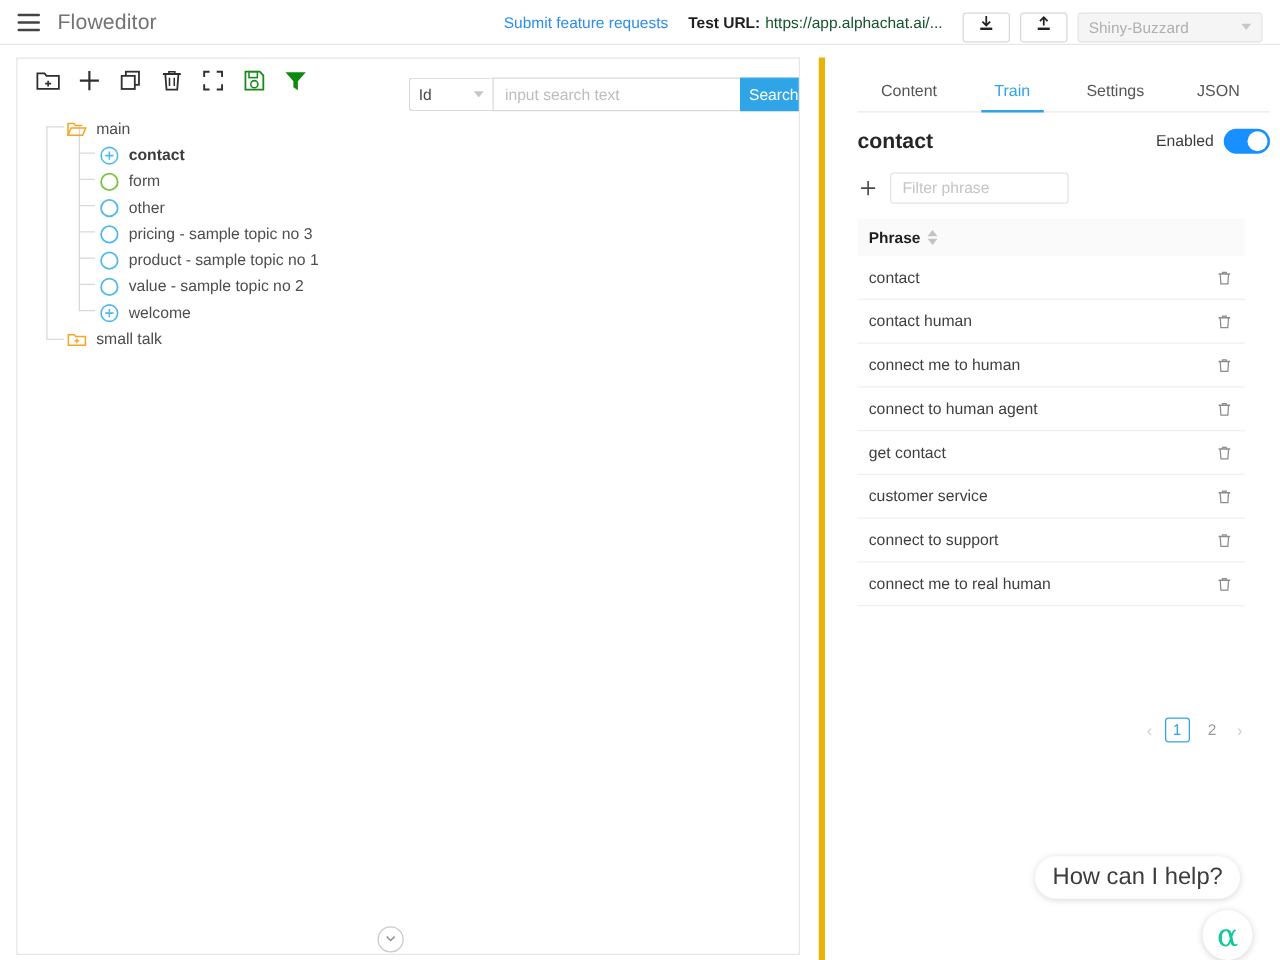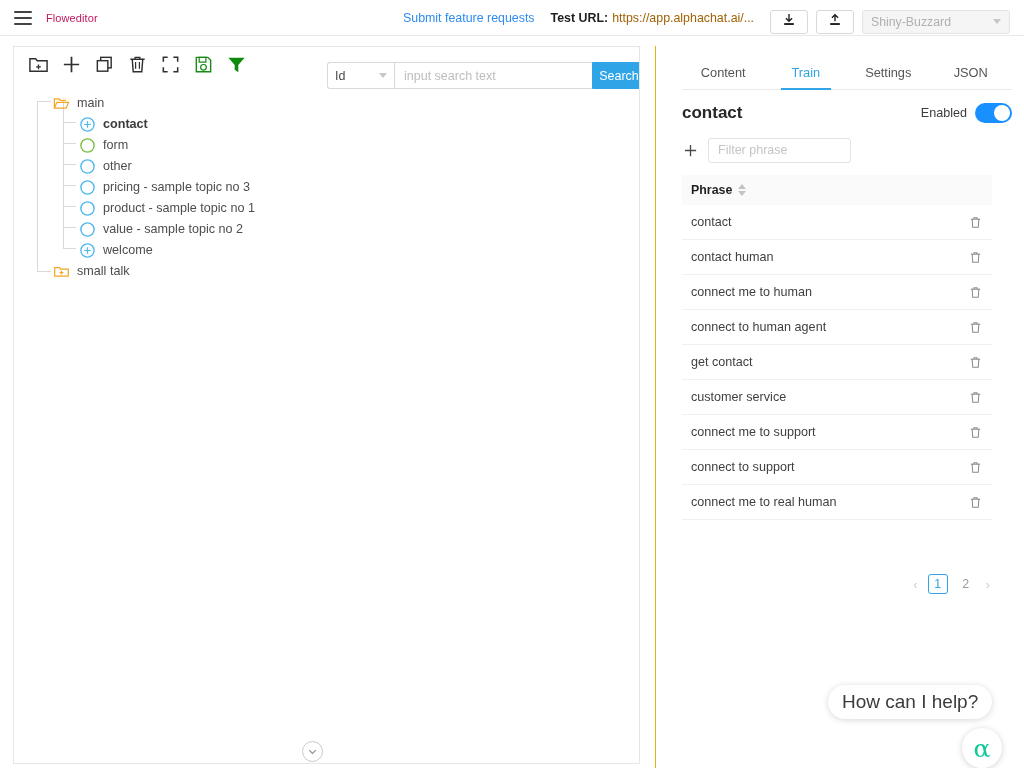--- a/index.html
+++ b/index.html
@@ -26,7 +26,7 @@
   }
   .hamburger span { display: block; height: 2px; background: #444; border-radius: 1px; }
   .app-title {
-    font-size: 11px; color: #be185d; font-weight: 500; letter-spacing: .1px;
+    font-size: 17px; color: #737373; font-weight: 500; letter-spacing: .1px;
   }
   .header-mid {
     position: absolute; left: 403px; top: 0; height: 36px;

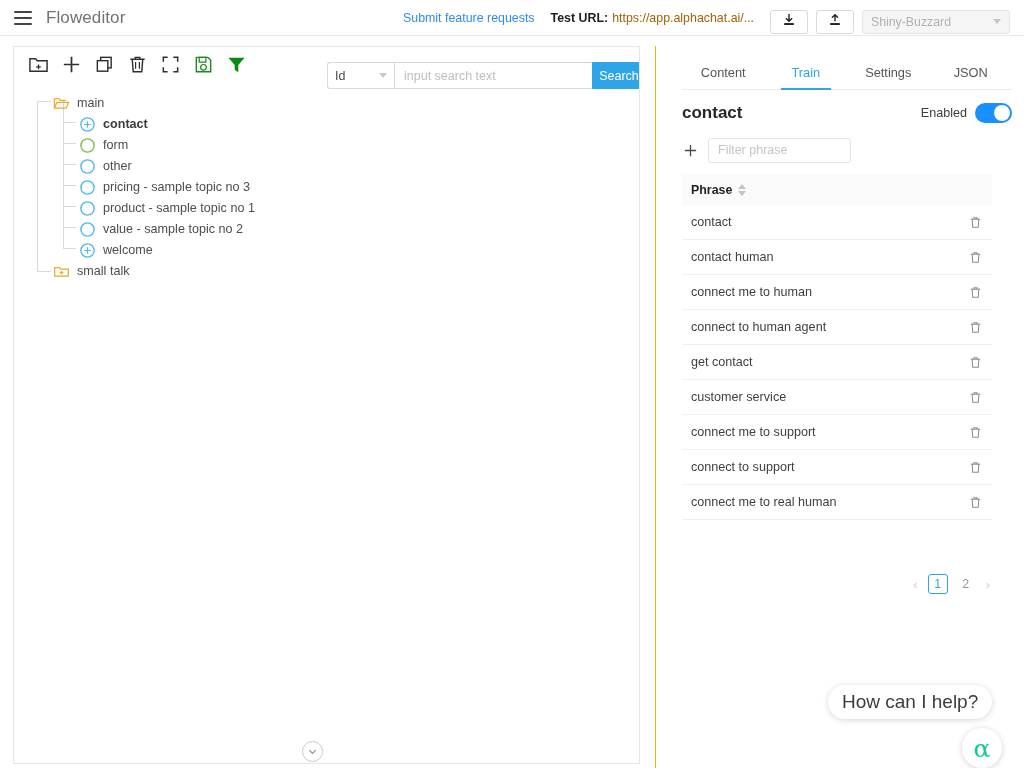--- a/index.html
+++ b/index.html
@@ -37,7 +37,7 @@
   }
   .test-url-wrap { display: flex; align-items: center; gap: 4px; white-space: nowrap; }
   .test-url-label { font-size: 12.4px; color: #1f1f1f; font-weight: bold; }
-  .test-url-value { font-size: 12.4px; color: #a16207; cursor: pointer; }
+  .test-url-value { font-size: 12.4px; color: #14532d; cursor: pointer; }
 
   .header-right {
     position: absolute; right: 14px; top: 0; height: 43px;

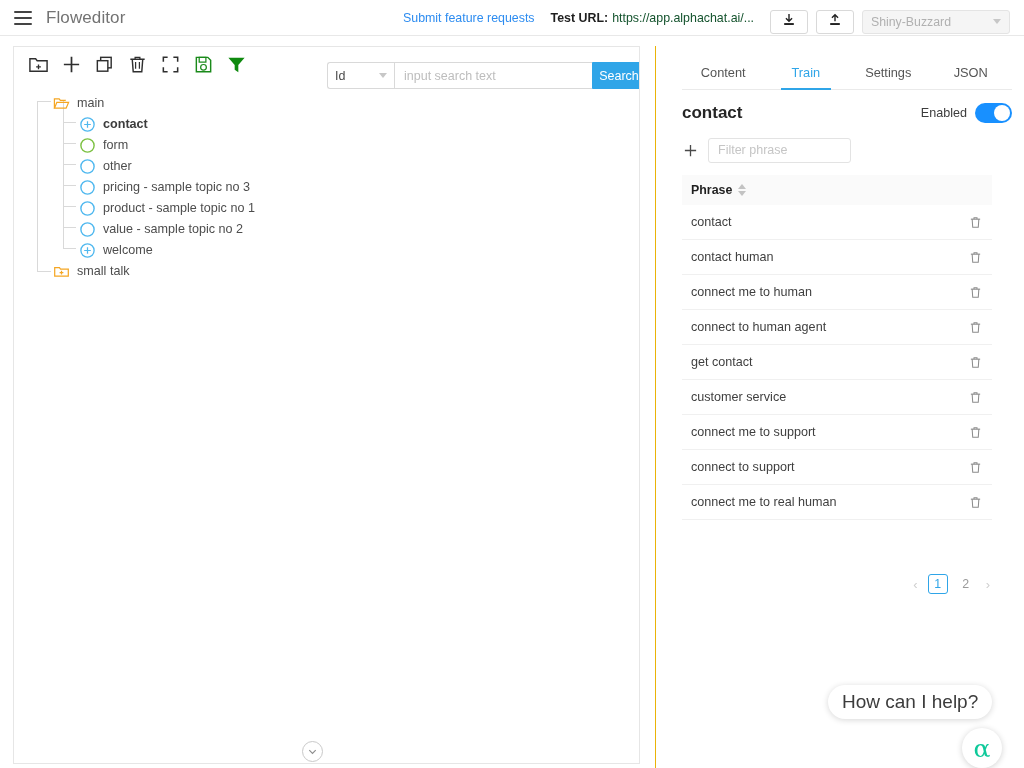--- a/index.html
+++ b/index.html
@@ -124,7 +124,7 @@
   .right-panel {
     position: absolute; left: 655px; top: 46px;
     width: 369px; height: 722px; background: #fff;
-    border-left: 1px solid #eab308;
+    border-left: 5px solid #eab308;
   }
   .tabs {
     position: absolute; left: 26px; top: 10px; width: 330px; height: 34px;

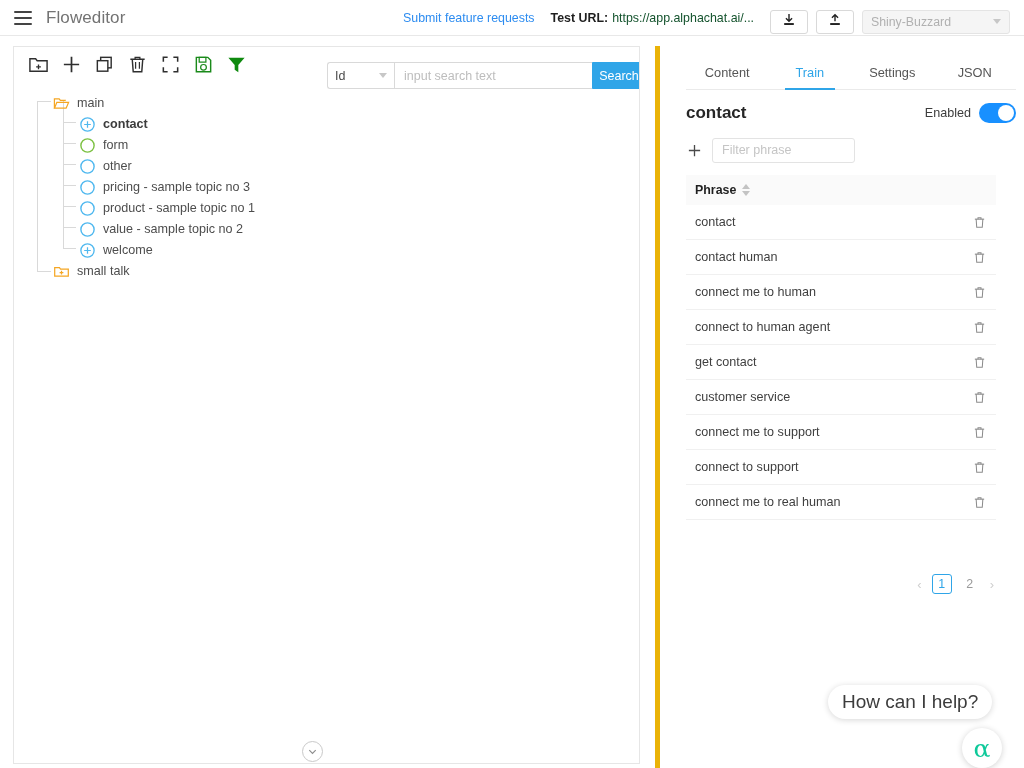--- a/index.html
+++ b/index.html
@@ -528,15 +528,6 @@
       </span>
     </div>
 
-    <div class="tr-row">
-      <span class="td-phrase">connect me to support</span>
-      <span class="del-btn">
-        <svg width="13" height="13" viewBox="0 0 14 14">
-          <path d="M2 3.4h10" stroke="#8c8c8c" stroke-width="1.2"></path>
-          <path d="M3.4 3.4l.6 8.6h6l.6-8.6M5.4 3.4V2h3.2v1.4" fill="none" stroke="#8c8c8c" stroke-width="1.1"></path>
-        </svg>
-      </span>
-    </div>
 
     <div class="tr-row">
       <span class="td-phrase">connect to support</span>

